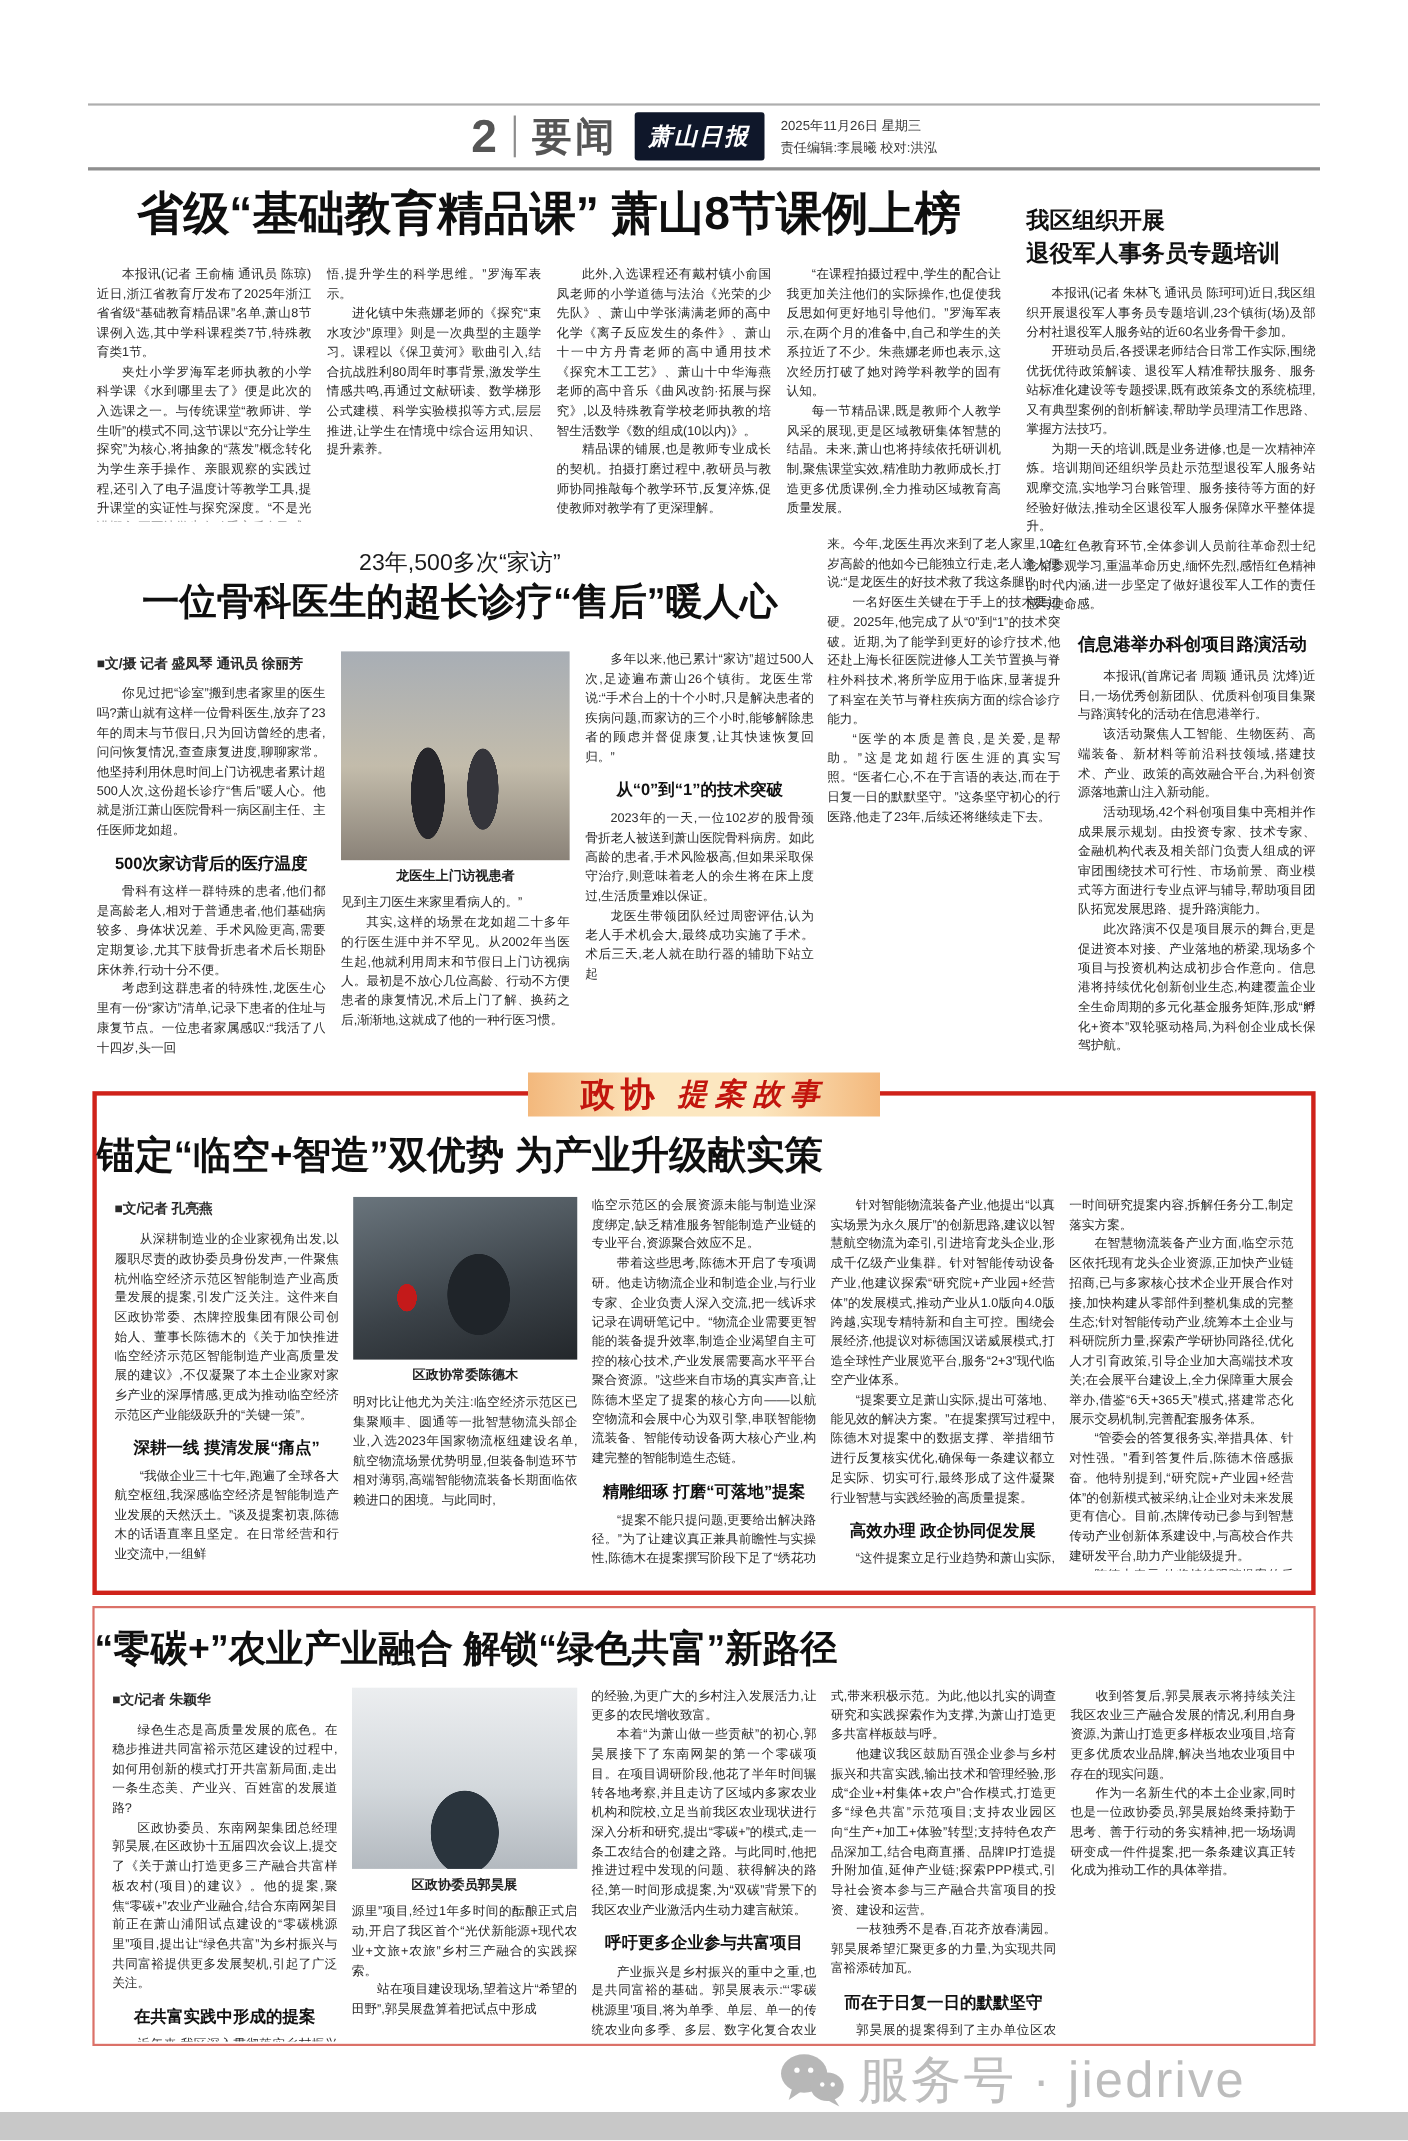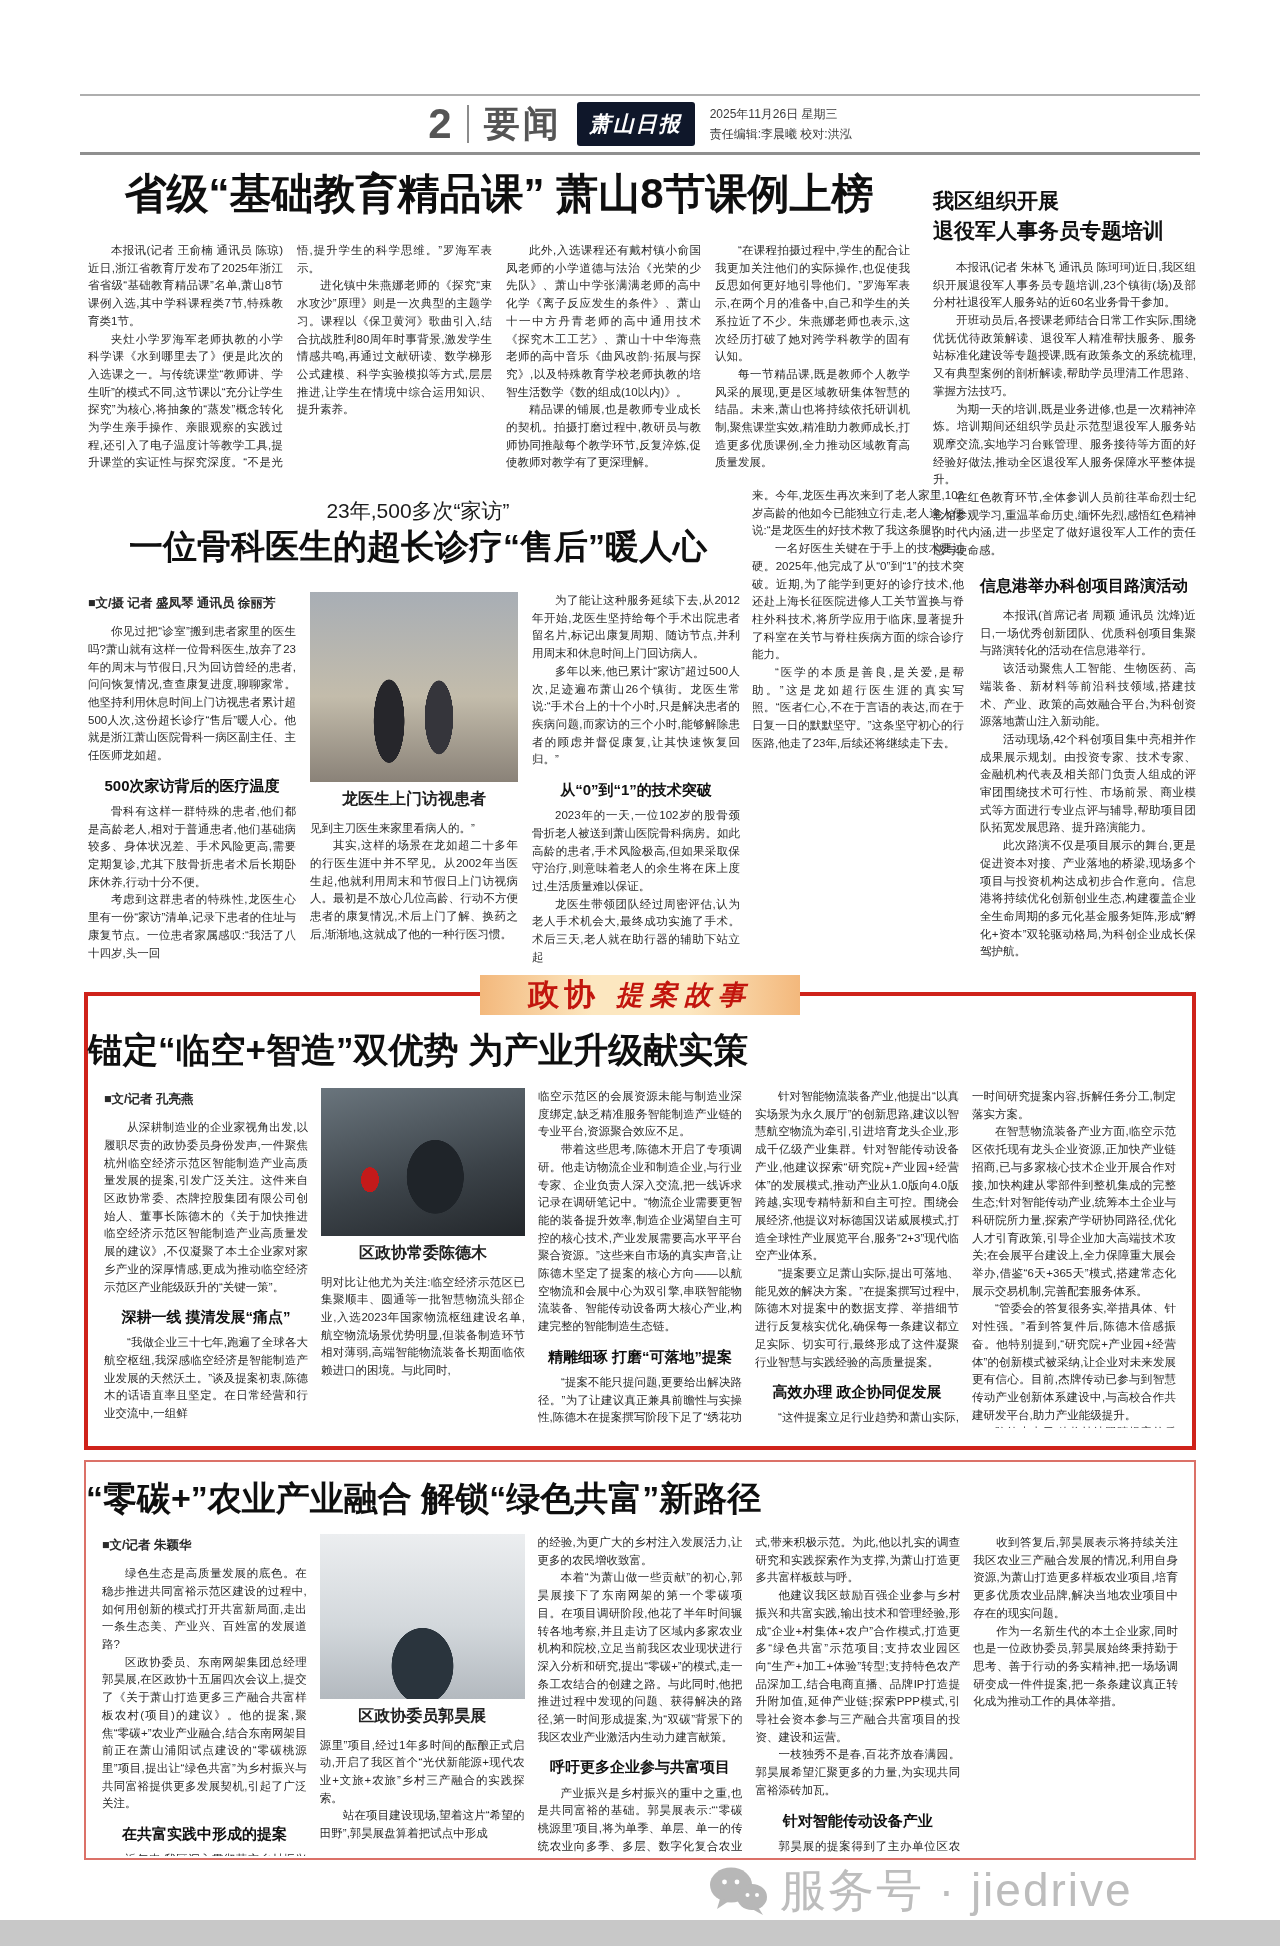--- a/index.html
+++ b/index.html
@@ -156,7 +156,6 @@
         <p class="para">其实,这样的场景在龙如超二十多年的行医生涯中并不罕见。从2002年当医生起,他就利用周末和节假日上门访视病人。最初是不放心几位高龄、行动不方便患者的康复情况,术后上门了解、换药之后,渐渐地,这就成了他的一种行医习惯。</p>
       </div>
       <div class="col">
-        <p class="para">为了能让这种服务延续下去,从2012年开始,龙医生坚持给每个手术出院患者留名片,标记出康复周期、随访节点,并利用周末和休息时间上门回访病人。</p>
         <p class="para">多年以来,他已累计“家访”超过500人次,足迹遍布萧山26个镇街。龙医生常说:“手术台上的十个小时,只是解决患者的疾病问题,而家访的三个小时,能够解除患者的顾虑并督促康复,让其快速恢复回归。”</p>
         <h4 class="subhead">从“0”到“1”的技术突破</h4>
         <p class="para">2023年的一天,一位102岁的股骨颈骨折老人被送到萧山医院骨科病房。如此高龄的患者,手术风险极高,但如果采取保守治疗,则意味着老人的余生将在床上度过,生活质量难以保证。</p>

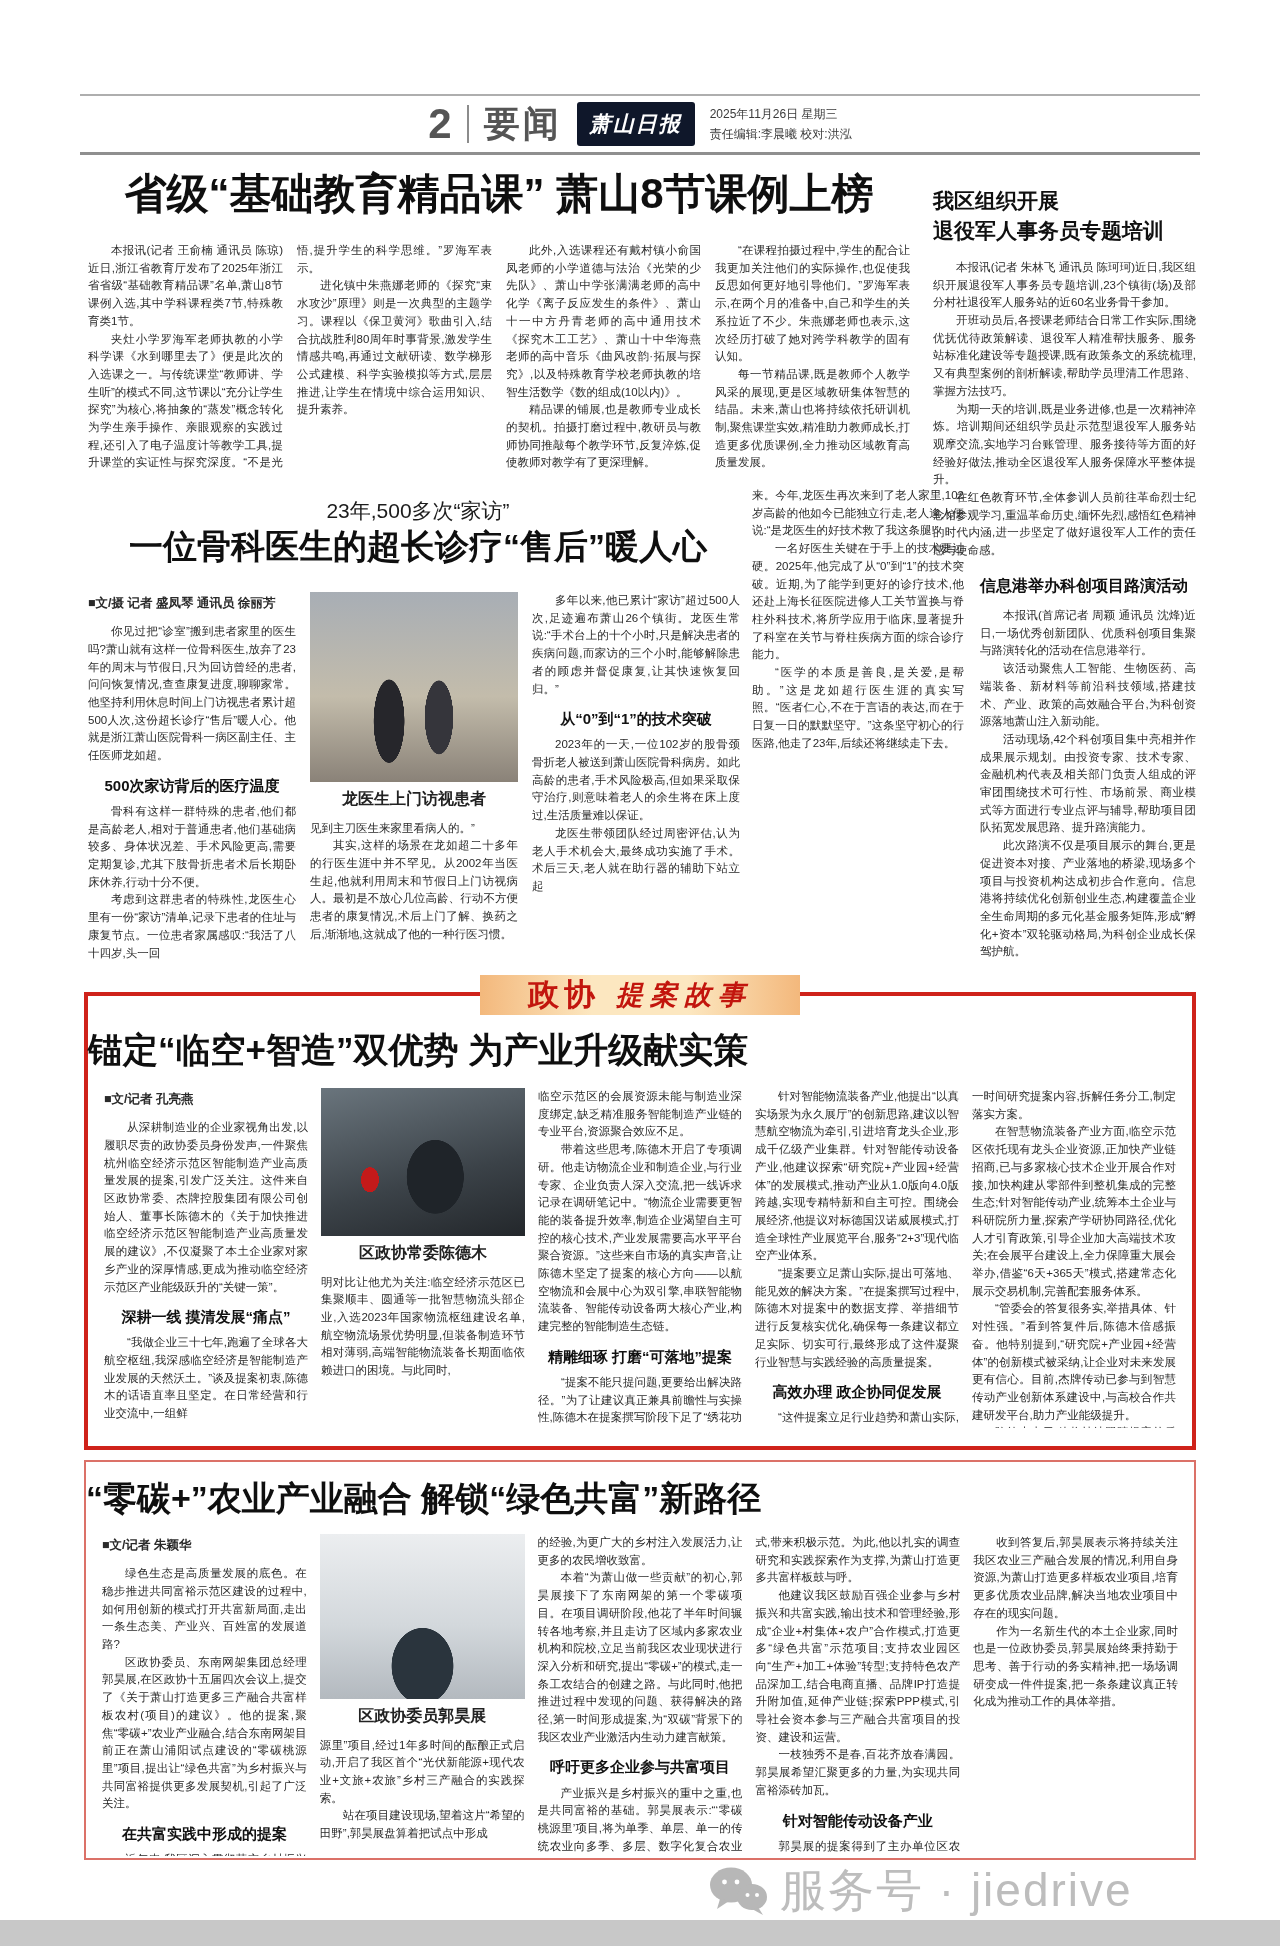--- a/index.html
+++ b/index.html
@@ -28,7 +28,7 @@
   .subhead { margin:9px 0 6px; font-size:15px; font-weight:700; text-align:center; color:#111; }
   .photo-fig { margin:0; }
   .photo { width:100%; }
-  figcaption { text-align:center; font-size:16px; font-weight:700; margin:5px 0 8px; color:#222; }
+  figcaption { text-align:center; font-size:12px; font-weight:700; margin:5px 0 8px; color:#222; }
 
   .doctor-home-visit-photo { background:
       radial-gradient(ellipse 26px 70px at 38% 68%, #26262b 0 59%, transparent 60%),

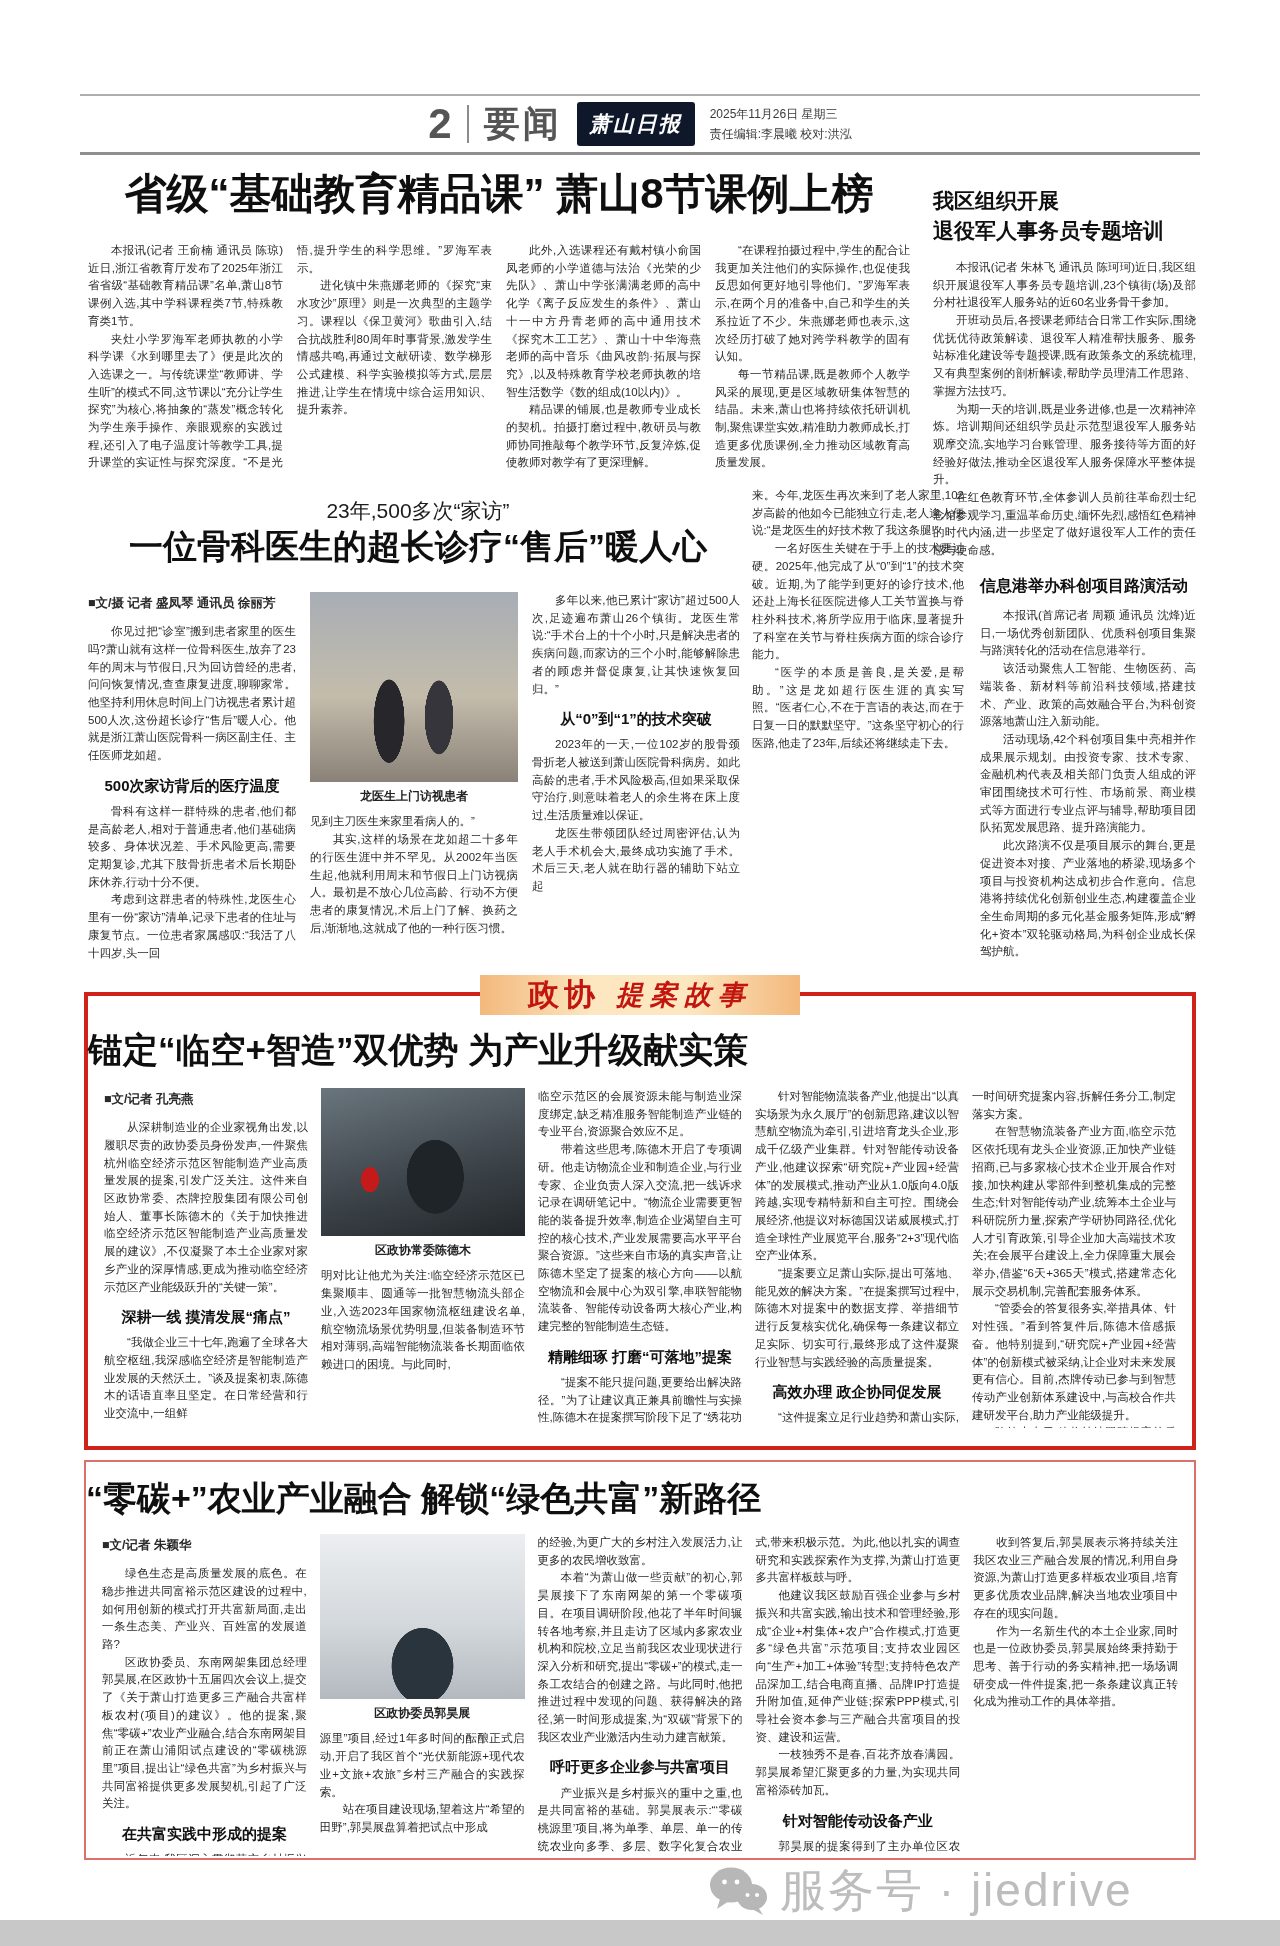--- a/index.html
+++ b/index.html
@@ -253,7 +253,7 @@
           <p class="para cont">式,带来积极示范。为此,他以扎实的调查研究和实践探索作为支撑,为萧山打造更多共富样板鼓与呼。</p>
           <p class="para">他建议我区鼓励百强企业参与乡村振兴和共富实践,输出技术和管理经验,形成“企业+村集体+农户”合作模式,打造更多“绿色共富”示范项目;支持农业园区向“生产+加工+体验”转型;支持特色农产品深加工,结合电商直播、品牌IP打造提升附加值,延伸产业链;探索PPP模式,引导社会资本参与三产融合共富项目的投资、建设和运营。</p>
           <p class="para">一枝独秀不是春,百花齐放春满园。郭昊展希望汇聚更多的力量,为实现共同富裕添砖加瓦。</p>
-          <h4 class="subhead">针对智能传动设备产业</h4>
+          <h4 class="subhead">而在于日复一日的默默坚守</h4>
           <p class="para">郭昊展的提案得到了主办单位区农业农村局的高度重视。意见反馈过程中,双方多次深入沟通、交换意见,区农业农村局百分百采纳郭昊展的</p>
         </div>
         <div class="col">

